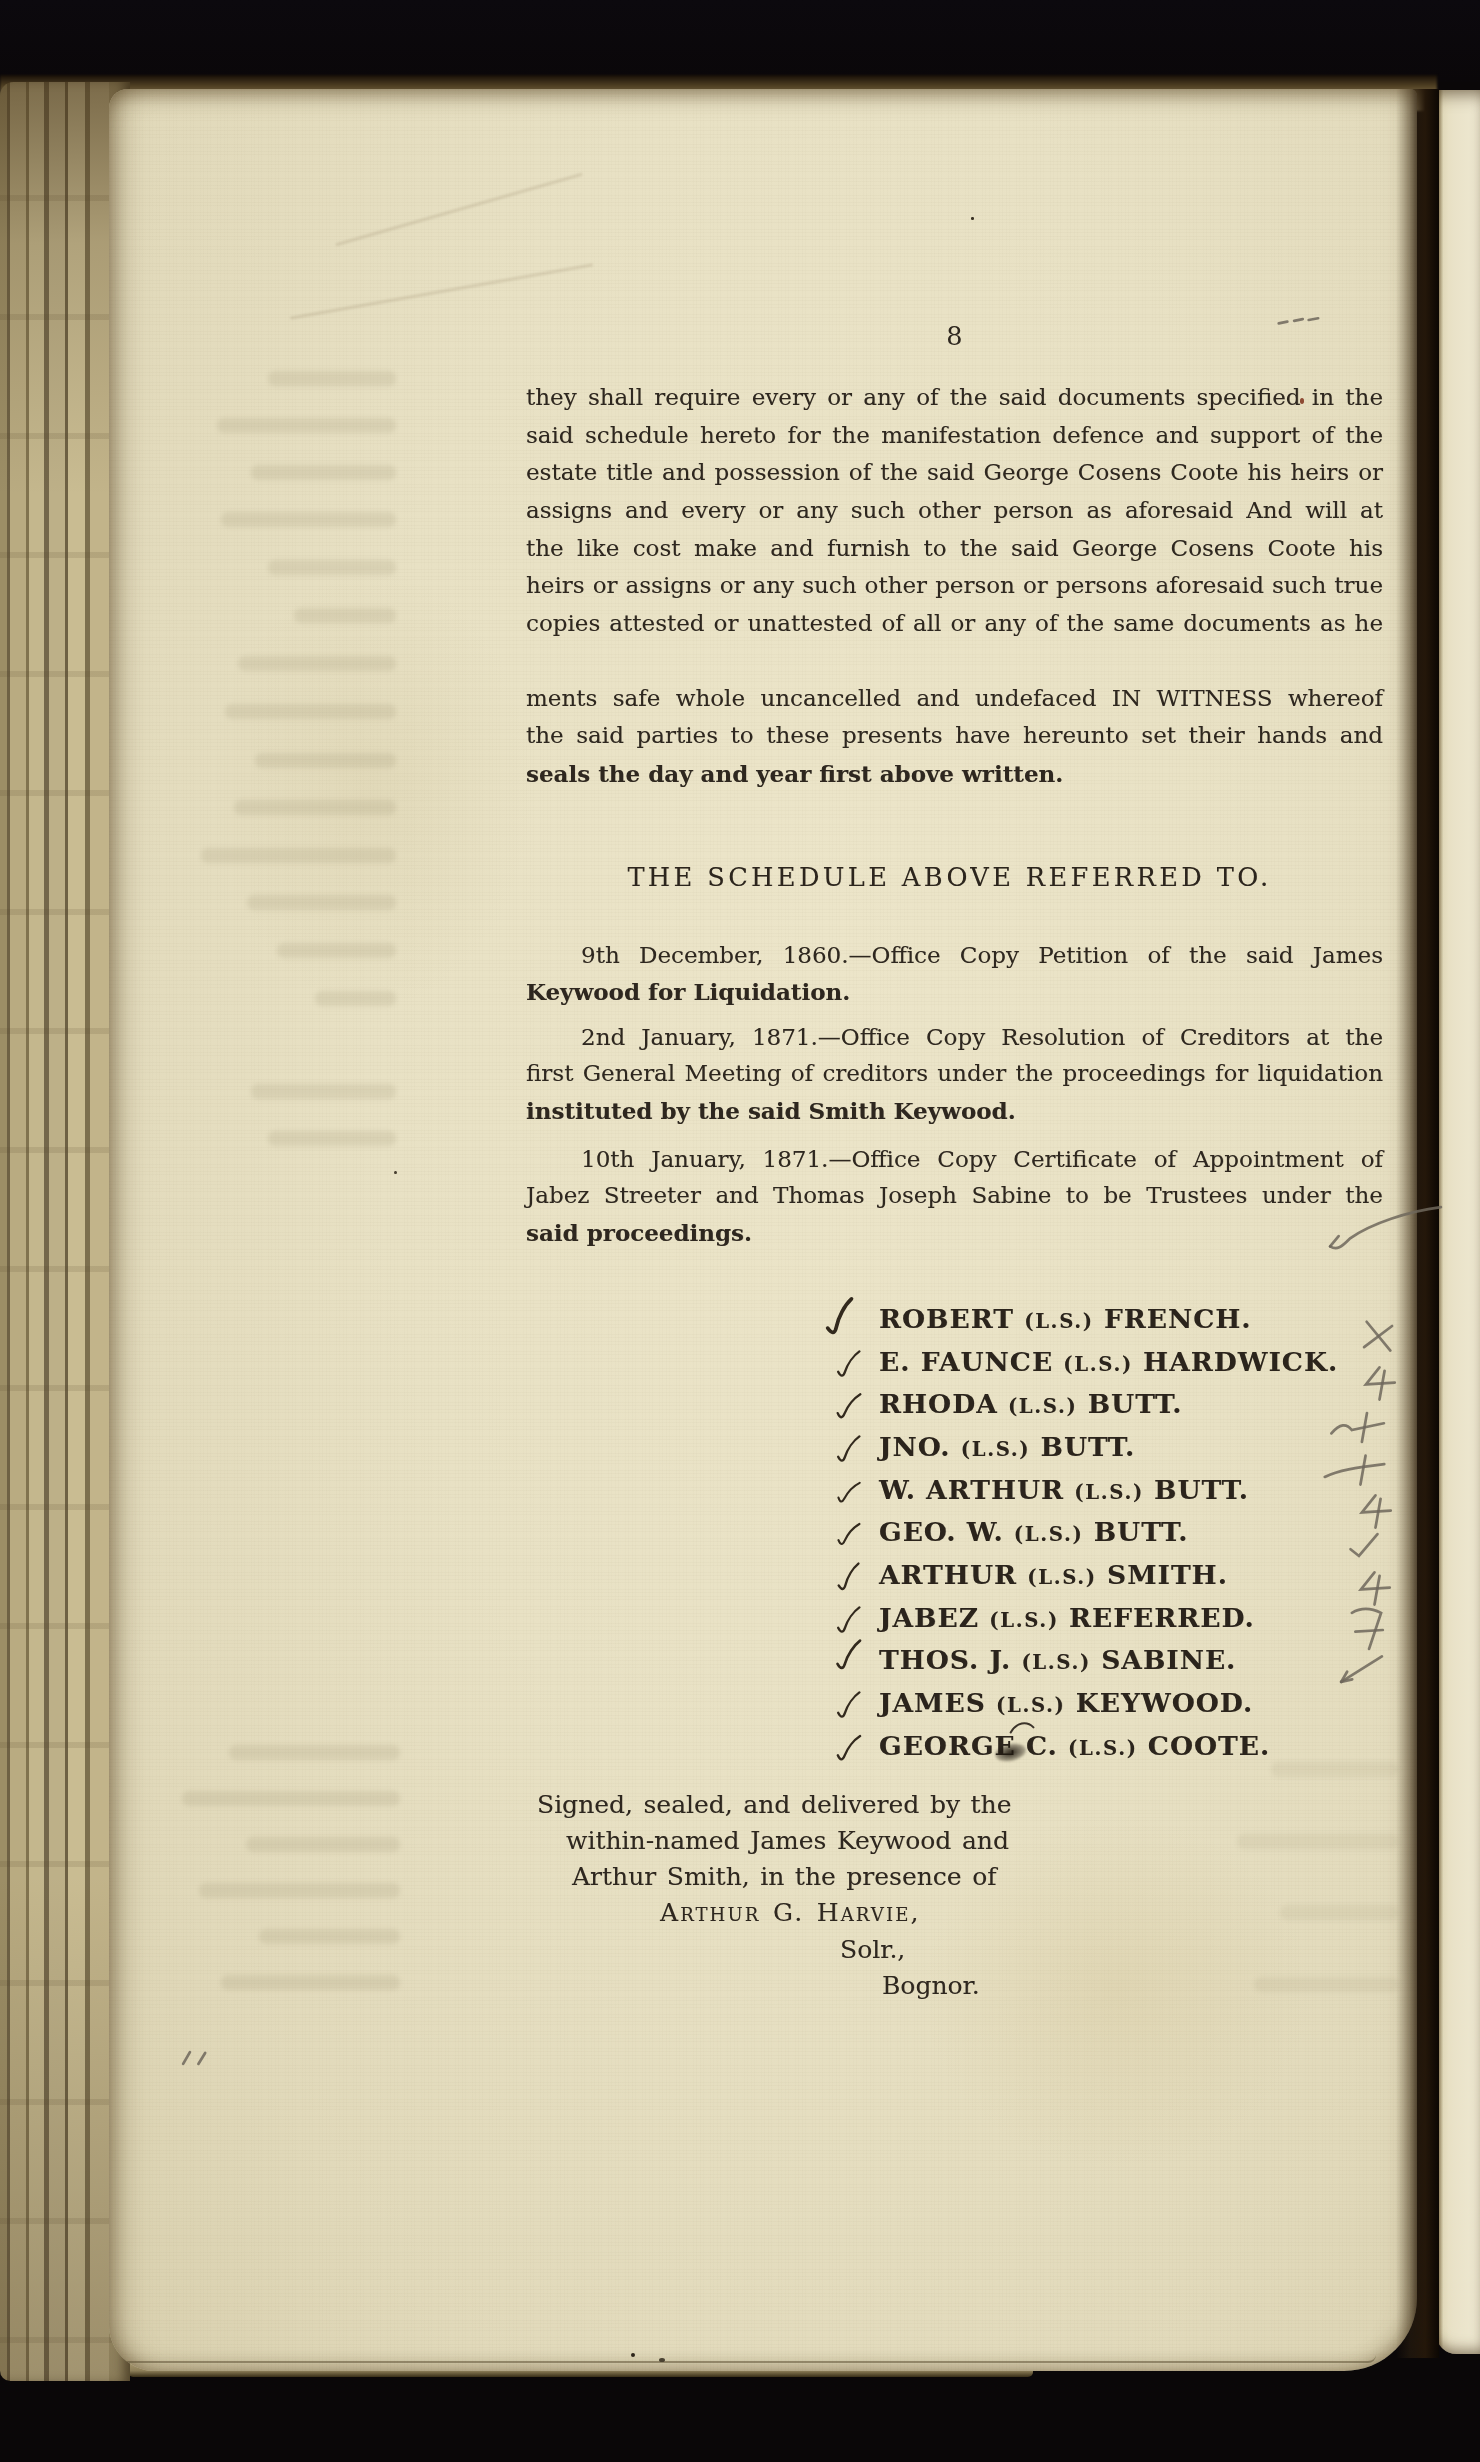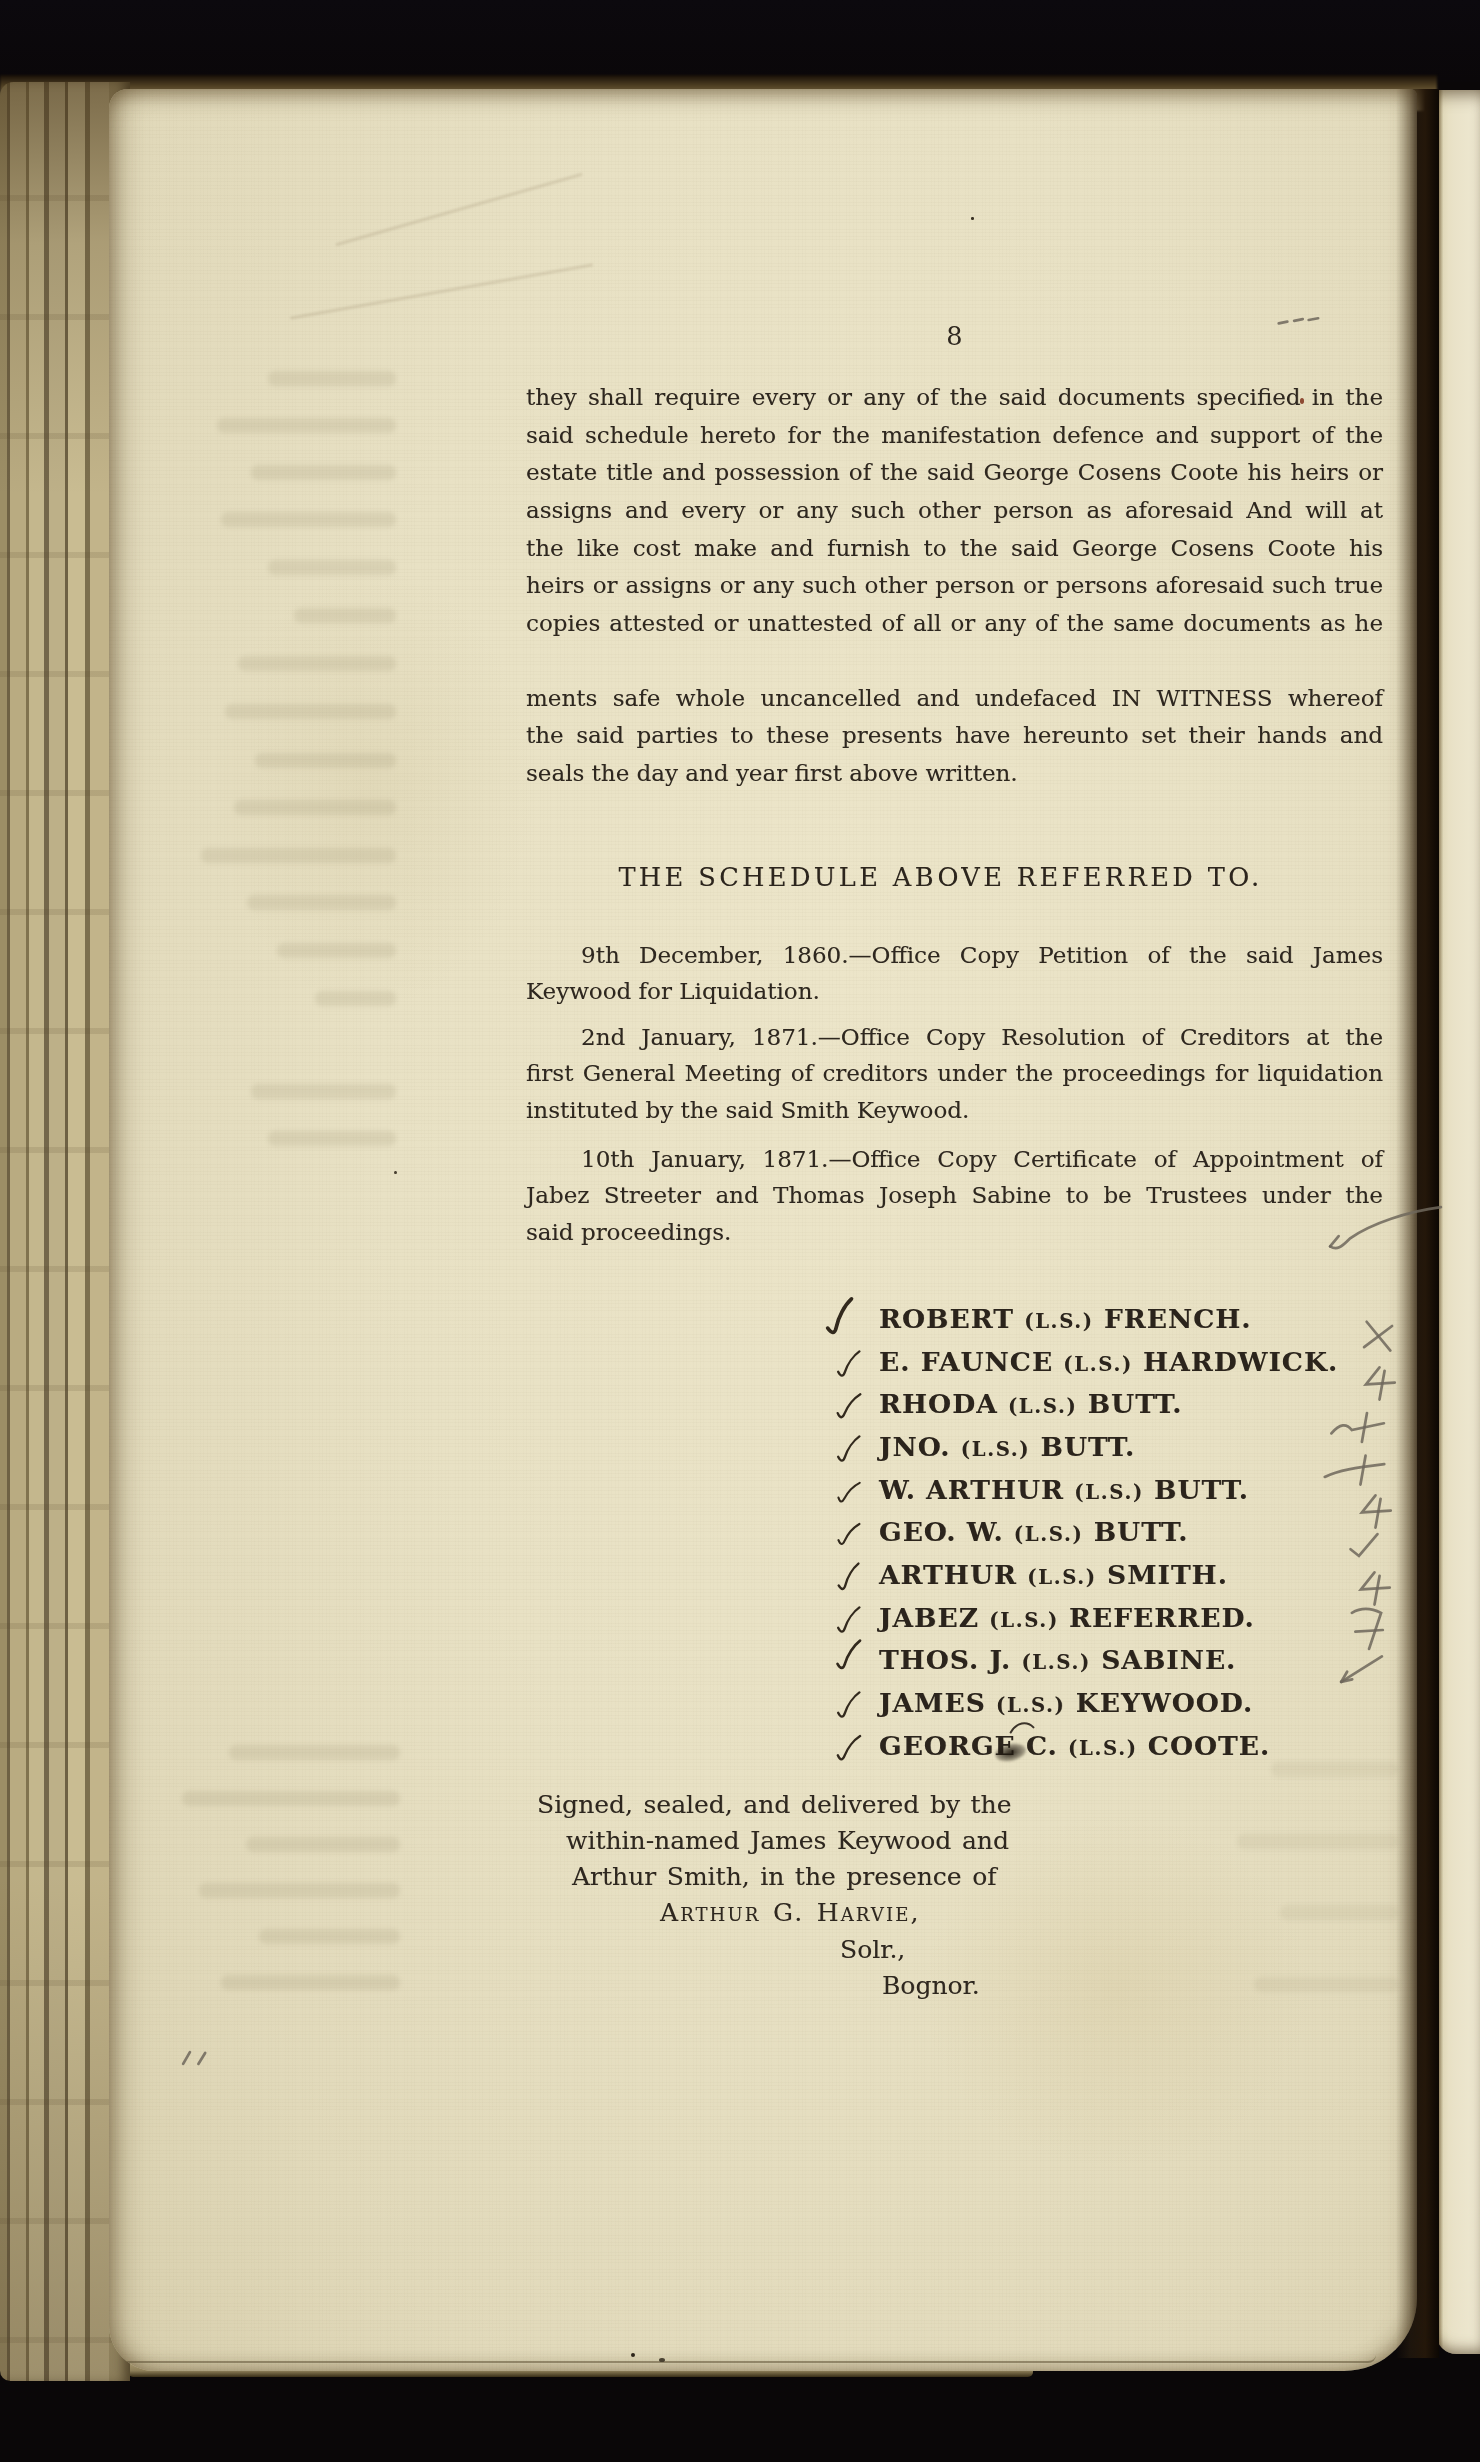--- a/index.html
+++ b/index.html
@@ -64,7 +64,7 @@
          text-shadow:0.3px 0.4px 0.3px rgba(46,39,31,.3);}
   .just{text-align:justify;text-align-last:justify;}
   .indent{padding-left:55px;box-sizing:border-box;}
-  .left{white-space:nowrap;}
+  .left{white-space:nowrap;font-weight:bold;}
   .heading{position:absolute;left:403px;width:857px;top:773px;text-align:center;
          font-size:25.6px;letter-spacing:3.4px;z-index:4;color:#2c251d;
          text-shadow:0.3px 0.4px 0.3px rgba(46,39,31,.3);}

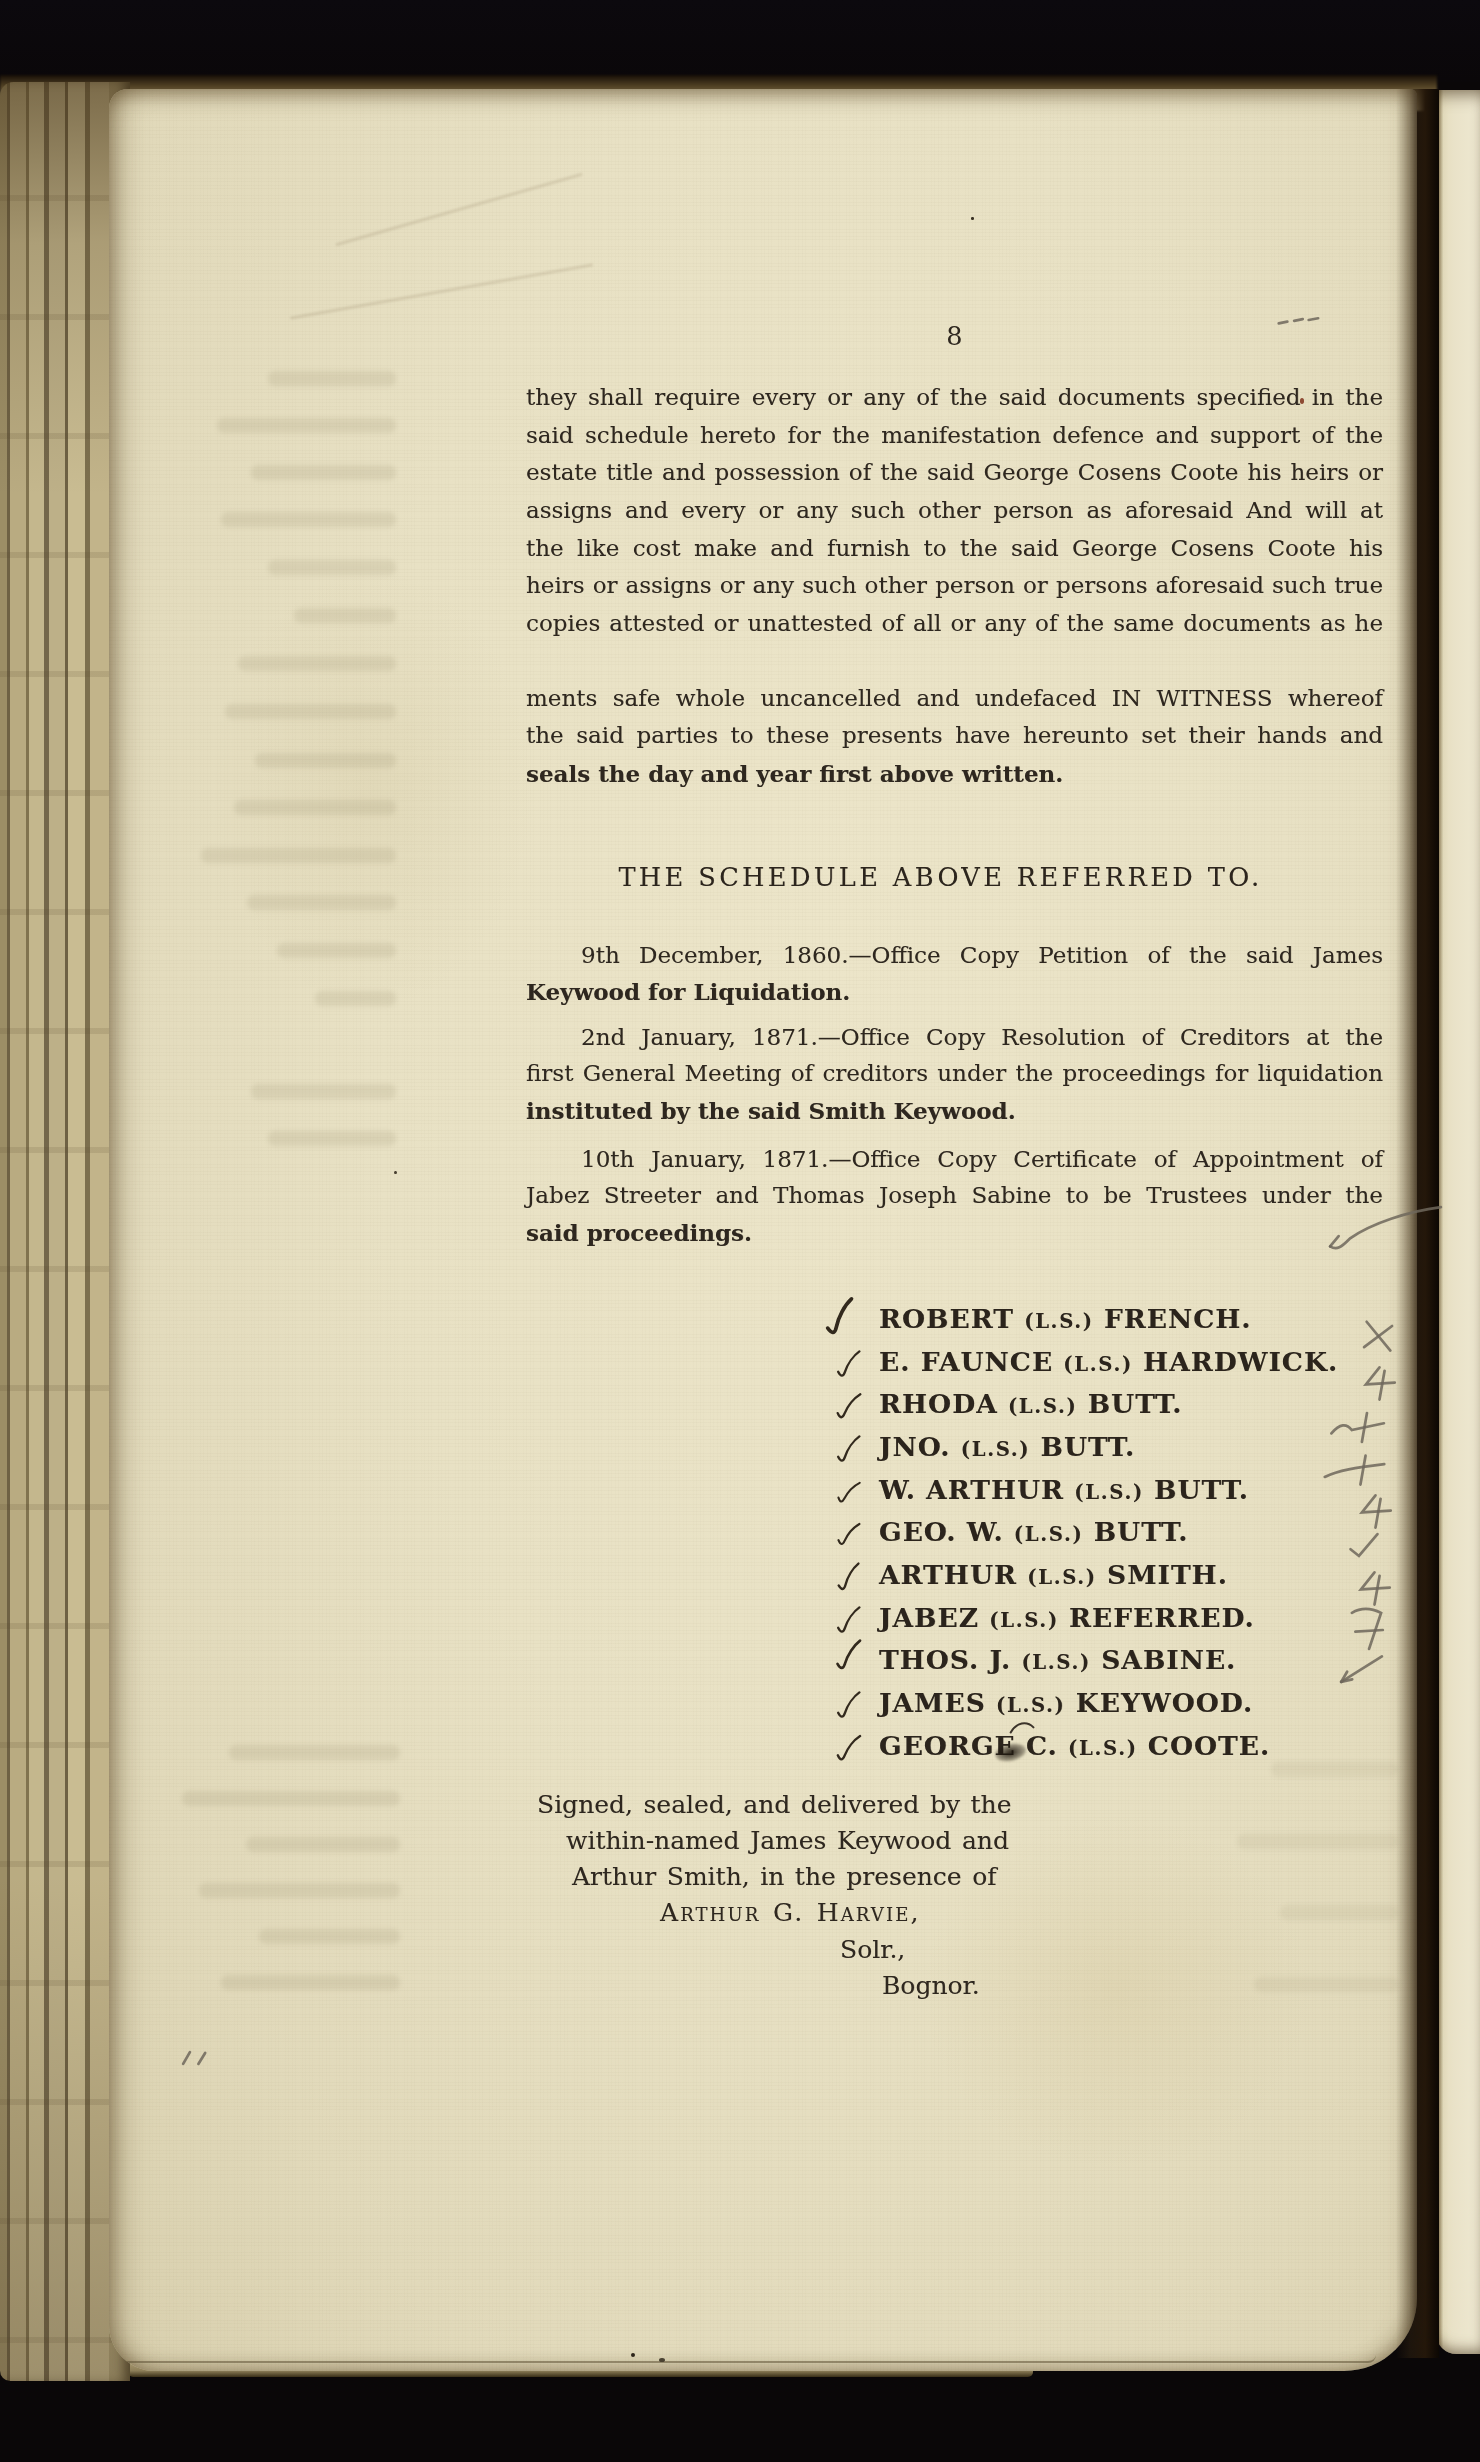--- a/index.html
+++ b/index.html
@@ -65,7 +65,7 @@
   .just{text-align:justify;text-align-last:justify;}
   .indent{padding-left:55px;box-sizing:border-box;}
   .left{white-space:nowrap;font-weight:bold;}
-  .heading{position:absolute;left:403px;width:857px;top:773px;text-align:center;
+  .heading{position:absolute;left:412px;width:857px;top:773px;text-align:center;
          font-size:25.6px;letter-spacing:3.4px;z-index:4;color:#2c251d;
          text-shadow:0.3px 0.4px 0.3px rgba(46,39,31,.3);}
 

